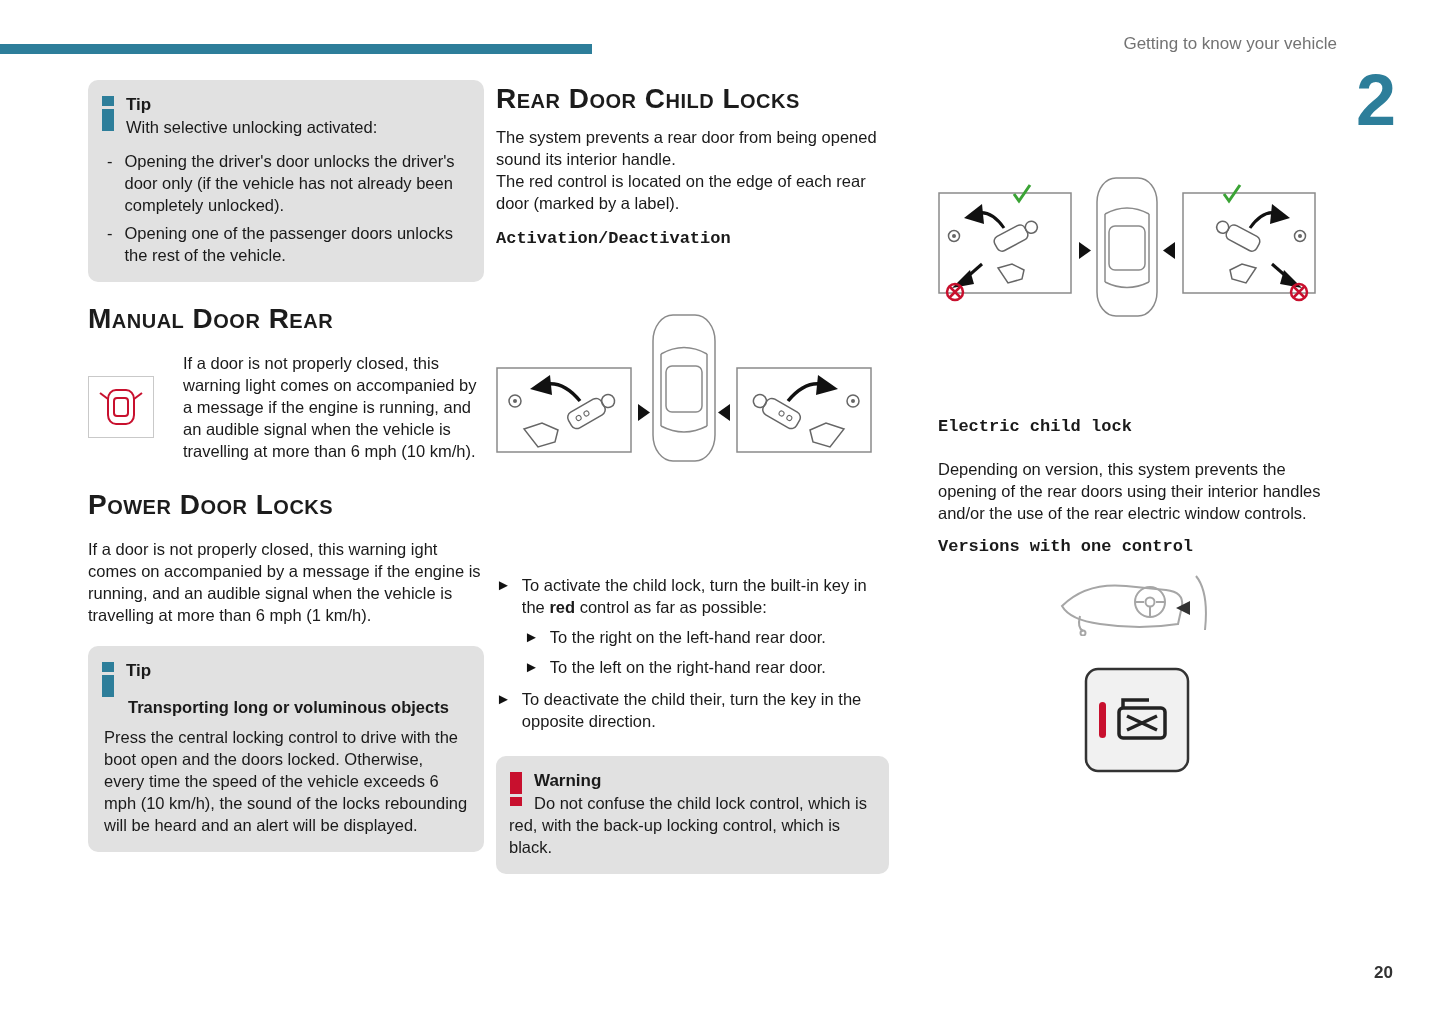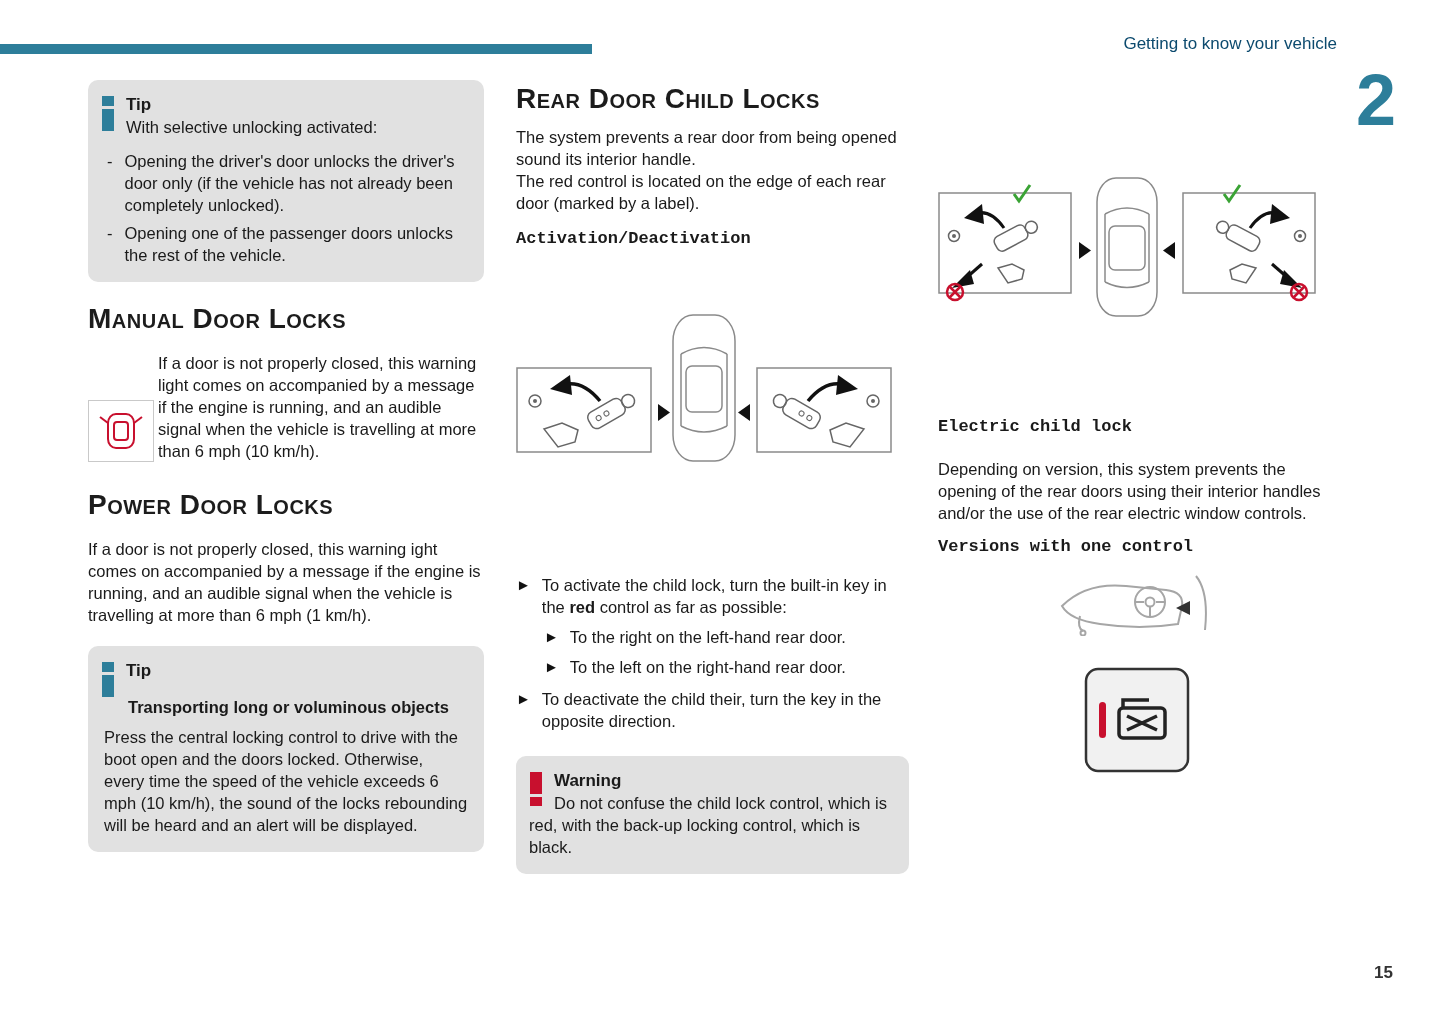--- a/index.html
+++ b/index.html
@@ -12,7 +12,7 @@
     overflow:hidden;
   }
   .top-bar { position:absolute; left:0; top:44px; width:592px; height:10px; background:#2d7e9a; }
-  .header-text { position:absolute; top:34px; right:108px; font-size:17px; color:#0c4a6e; }
+  .header-text { position:absolute; top:34px; right:108px; font-size:17px; color:#737373; }
   .chapter-num { position:absolute; top:64px; left:1356px; font-size:72px; font-weight:bold; color:#2d7e9a; line-height:1; }
   .page-num { position:absolute; top:963px; left:1374px; font-size:17px; font-weight:bold; color:#333; }
 

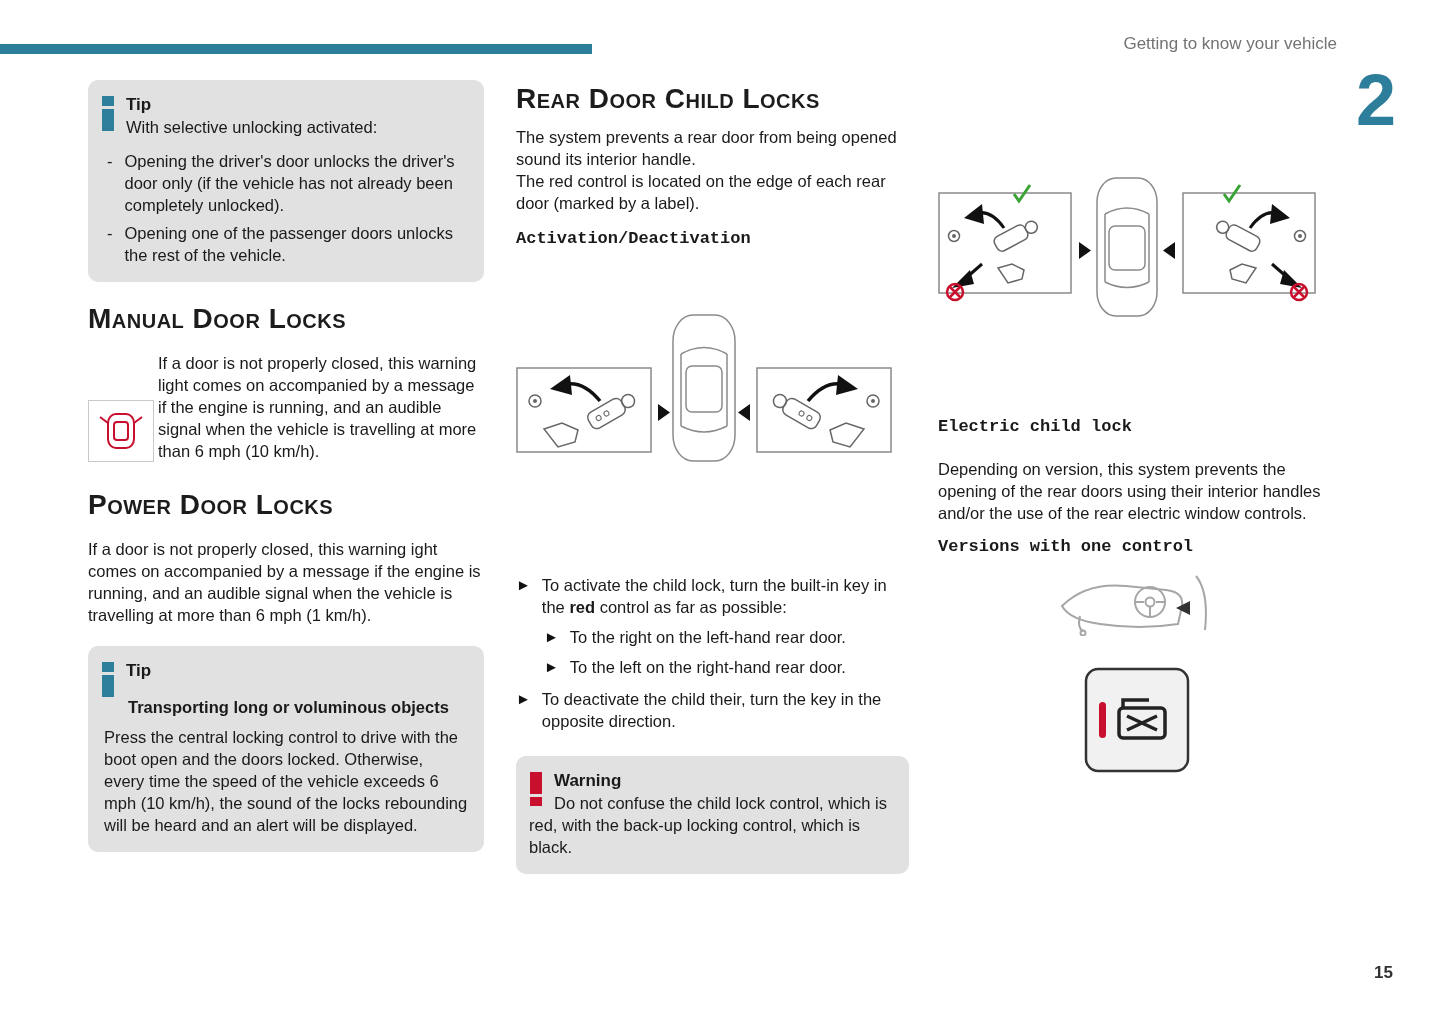--- a/index.html
+++ b/index.html
@@ -18,7 +18,7 @@
 
   .col { position:absolute; top:80px; }
   .col-left  { left:88px;  width:396px; }
-  .col-mid   { left:516px; width:393px; }
+  .col-mid   { left:496px; width:393px; }
   .col-right { left:938px; width:393px; }
 
   .section-title {

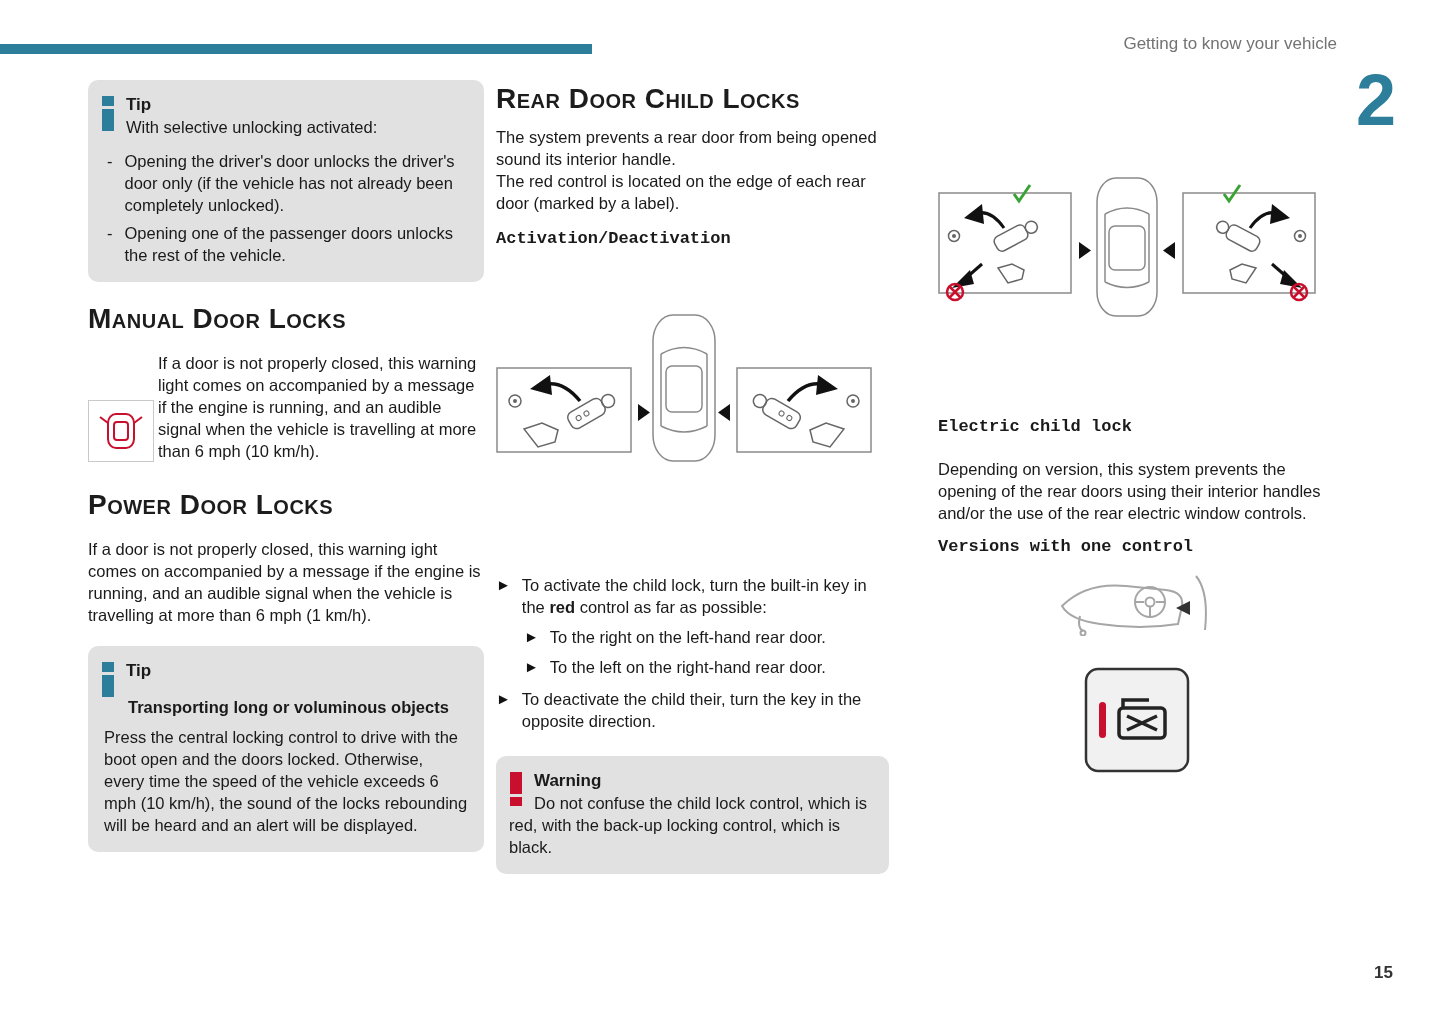--- a/index.html
+++ b/index.html
@@ -102,7 +102,7 @@
       </ul>
     </div>
 
-    <h2 class="section-title">Manual Door Locks</h2>
+    <h2 class="section-title">Manual Door Rear</h2>
 
     <div class="icon-para">
       <div class="warnlight-box">

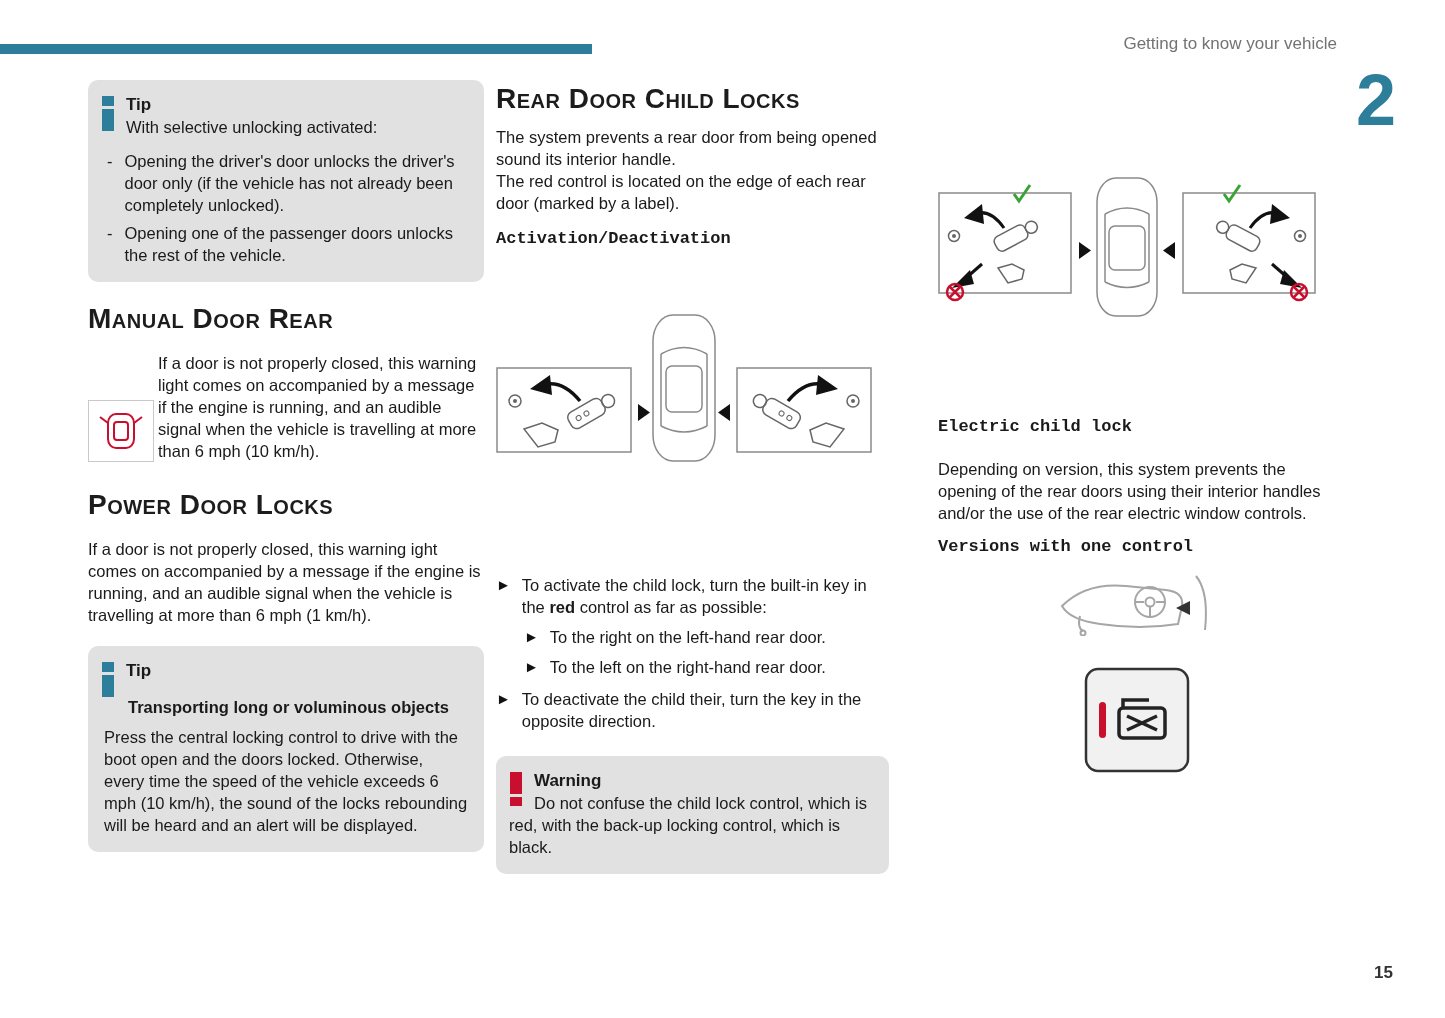--- a/index.html
+++ b/index.html
@@ -51,7 +51,7 @@
   .warn-label { font-weight:bold; font-size:17px; line-height:22px; margin-left:25px; }
   .warn-text { text-indent:25px; margin-top:0; }
 
-  .icon-para { display:flex; gap:4px; align-items:flex-end; margin-top:16px; }
+  .icon-para { display:flex; gap:29px; align-items:center; margin-top:16px; }
   .warnlight-box {
     flex:0 0 auto; width:66px; height:62px; background:#fff;
     border:1px solid #c9c9c9; display:flex; align-items:center; justify-content:center;

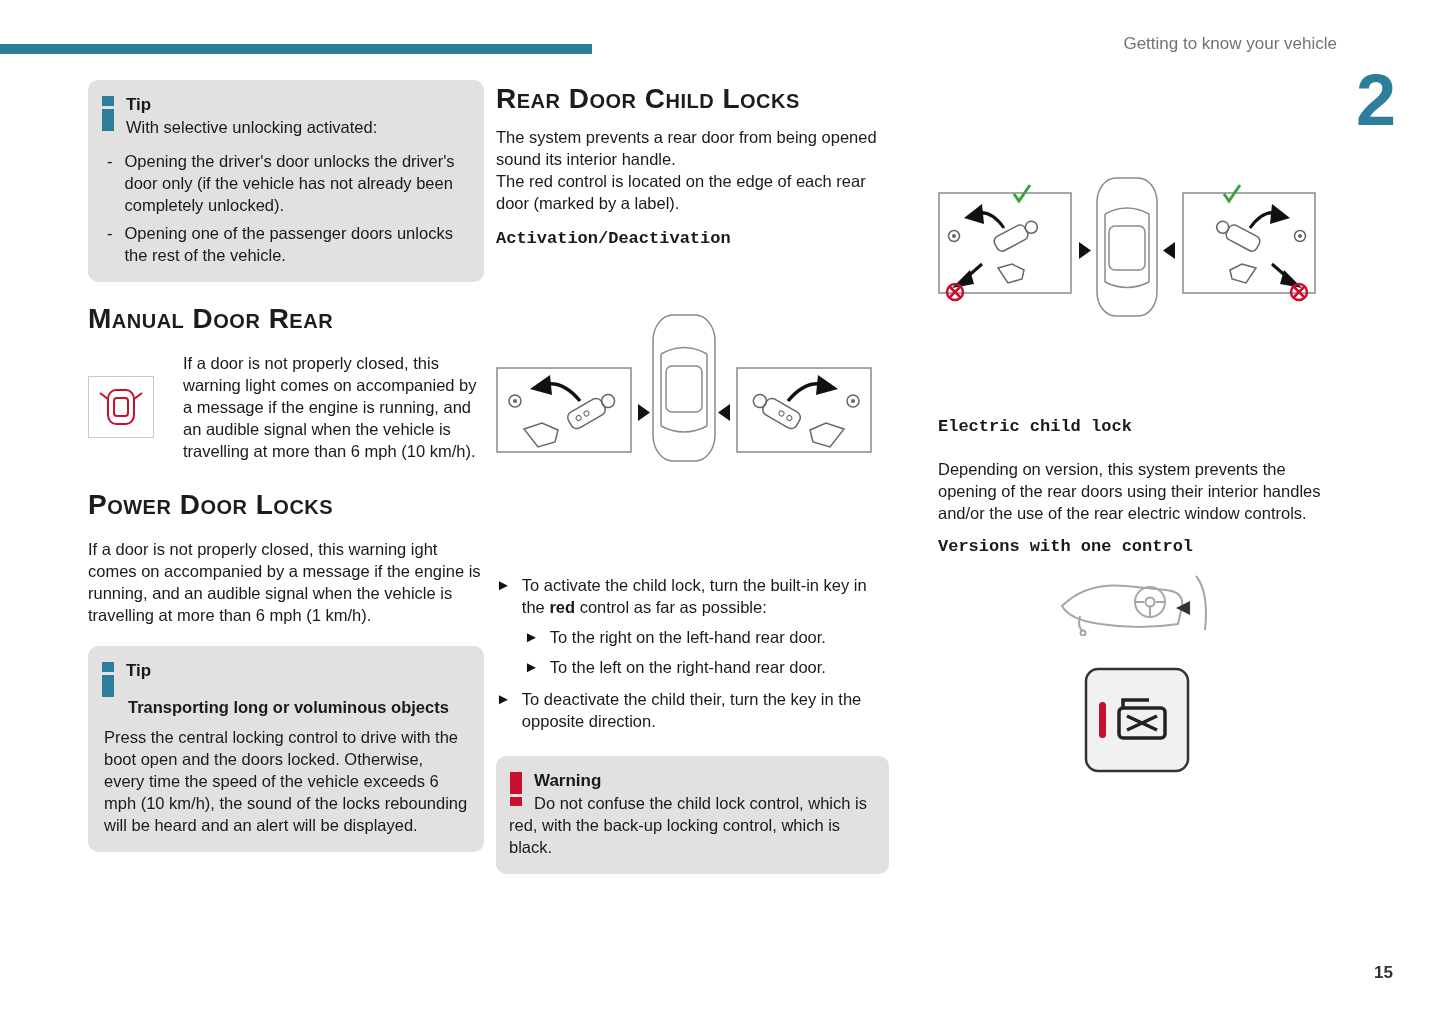--- a/index.html
+++ b/index.html
@@ -281,7 +281,7 @@
 
   </div>
 
-  <div class="page-num">15</div>
+  <div class="page-num">20</div>
 
 </div>
 

